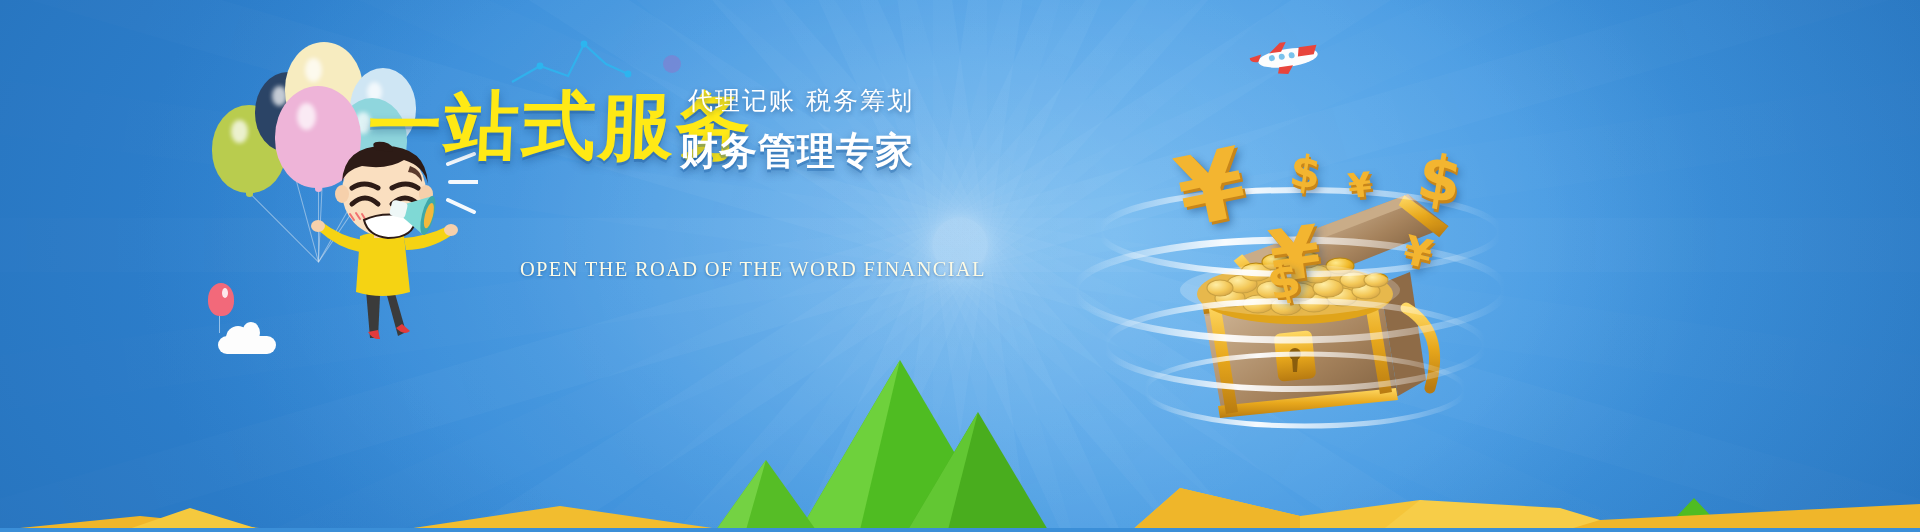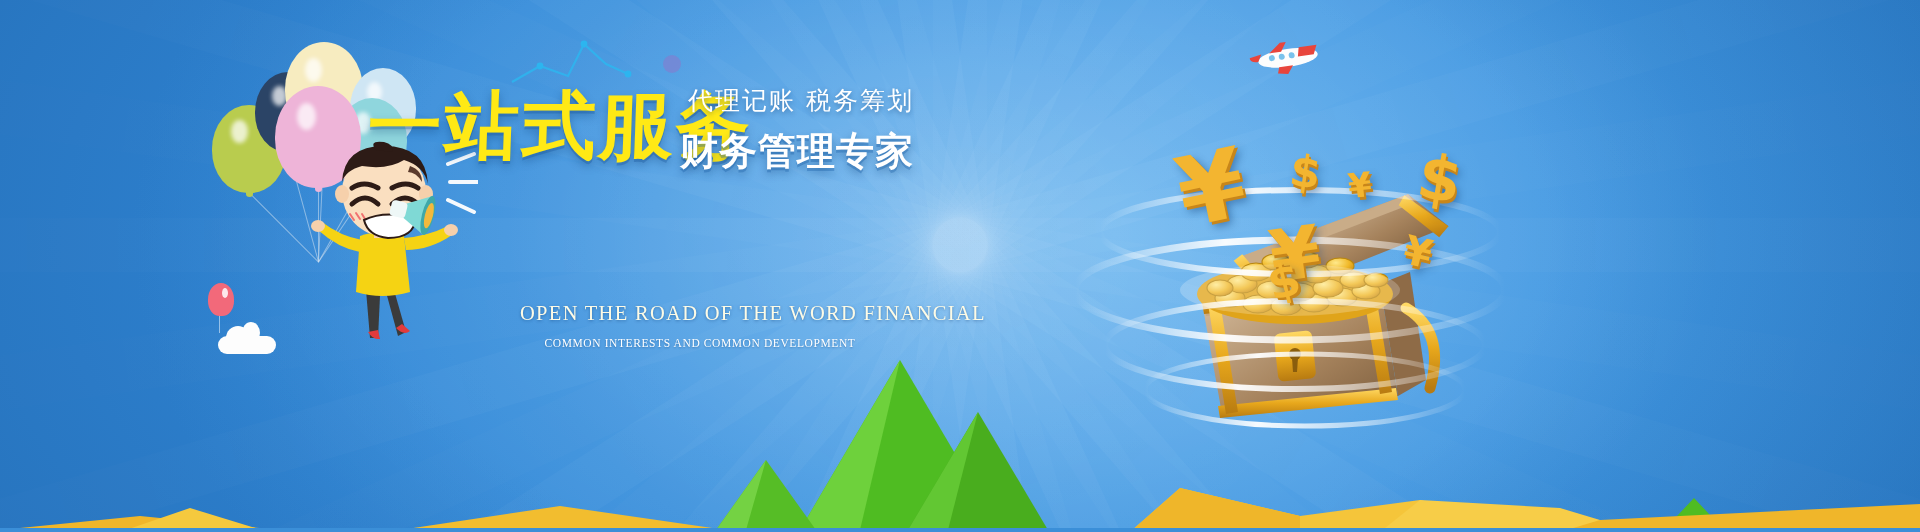--- a/index.html
+++ b/index.html
@@ -43,7 +43,7 @@
   .slogan{position:absolute;left:520px;top:258px;width:360px;z-index:30;text-align:center;}
   .en1{font-family:"Liberation Serif","DejaVu Serif",serif;color:#fdfbe6;
        font-size:20.5px;letter-spacing:1.3px;white-space:nowrap;
-       text-shadow:0 1px 3px rgba(10,55,110,.45);margin-top:44px;}
+       text-shadow:0 1px 3px rgba(10,55,110,.45);}
   .en2{margin-top:12px;font-family:"Liberation Serif","DejaVu Serif",serif;color:#ffffff;
        font-size:11.5px;letter-spacing:.6px;white-space:nowrap;
        text-shadow:0 1px 2px rgba(10,55,110,.4);}

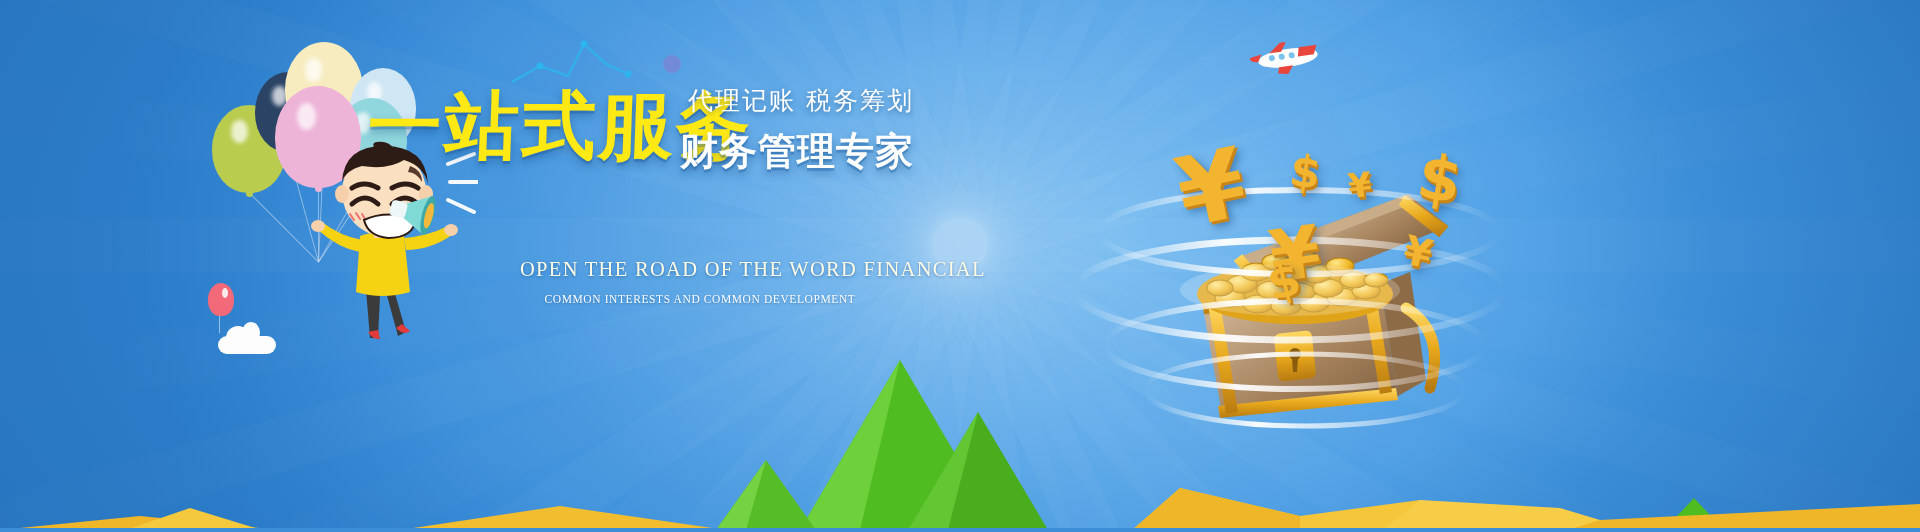--- a/index.html
+++ b/index.html
@@ -355,7 +355,6 @@
 
   <div class="slogan">
     <div class="en1">OPEN THE ROAD OF THE WORD FINANCIAL</div>
-    <div class="en2">COMMON INTERESTS AND COMMON DEVELOPMENT</div>
   </div>
 
   <svg id="ground" viewBox="0 0 1920 230" preserveAspectRatio="none">

